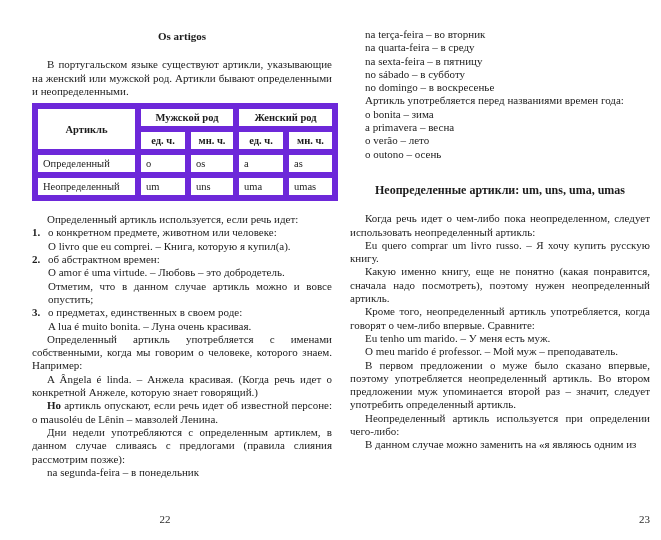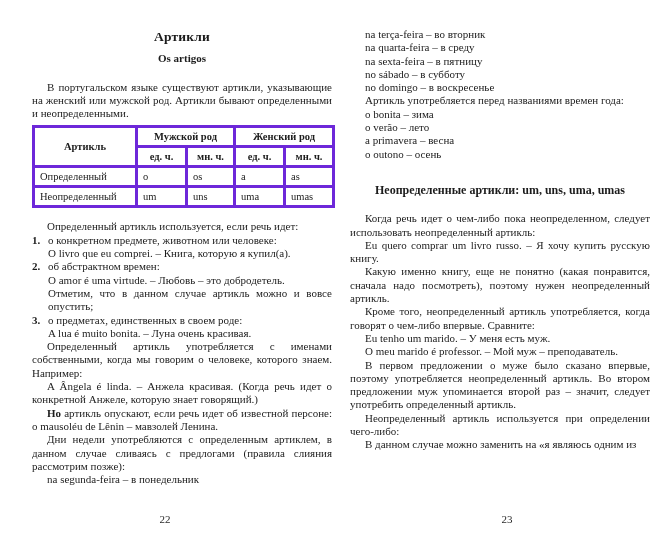--- a/index.html
+++ b/index.html
@@ -72,7 +72,6 @@
   <div class="page page-left">
     <div class="page-inner">
 
-      <h1 class="title">Артикли</h1>
       <h2 class="subtitle">Os artigos</h2>
 
       <p class="par">В португальском языке существуют артикли, указывающие на женский или мужской род. Артикли бывают определенными и неопределенными.</p>

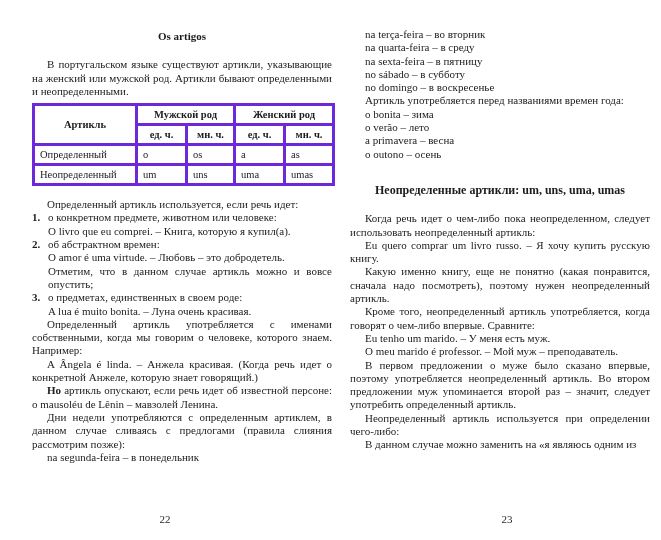--- a/index.html
+++ b/index.html
@@ -45,7 +45,7 @@
     table-layout: fixed;
   }
   table.art td {
-    border: 3px solid #6d28d9; padding: 1px 5px; height: 15px;
+    border: 6px solid #6d28d9; padding: 1px 5px; height: 15px;
     vertical-align: middle; overflow: hidden;
   }
   table.art td.th { font-weight: bold; text-align: center; }

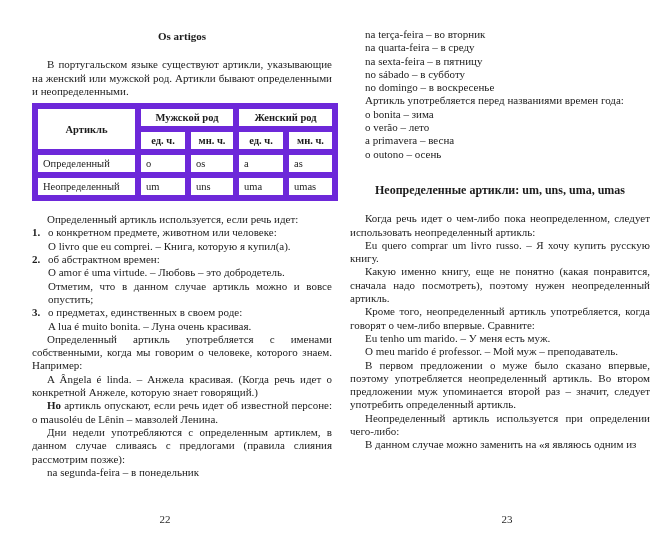--- a/index.html
+++ b/index.html
@@ -162,8 +162,8 @@
       <div class="line">Артикль употребляется перед названиями времен года:</div>
 
       <div class="line">o bonita – зима</div>
+      <div class="line">a primavera – весна</div>
       <div class="line">o verão – лето</div>
-      <div class="line">a primavera – весна</div>
       <div class="line">o outono – осень</div>
 
       <h3 class="section">Неопределенные артикли: um, uns, uma, umas</h3>

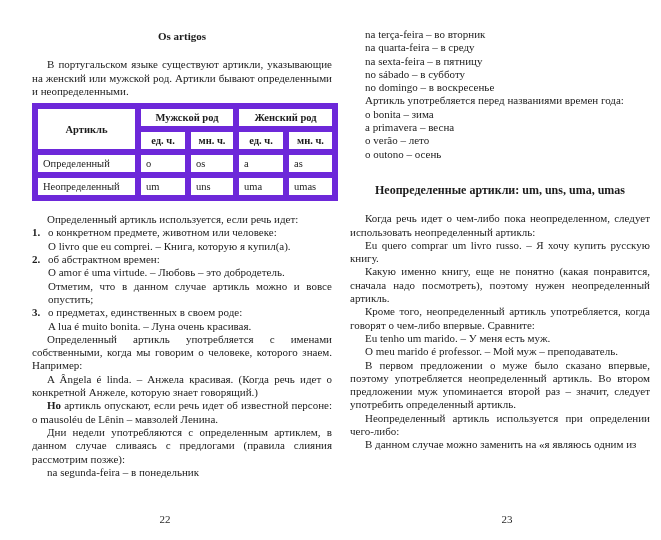--- a/index.html
+++ b/index.html
@@ -62,7 +62,7 @@
     text-align: center; font-size: 11px; color: #2a2a2a;
   }
   .page-left  .page-number { left: 15px; }
-  .page-right .page-number { left: 22px; }
+  .page-right .page-number { left: 15px; text-align: right; }
 </style>
 </head>
 <body>

